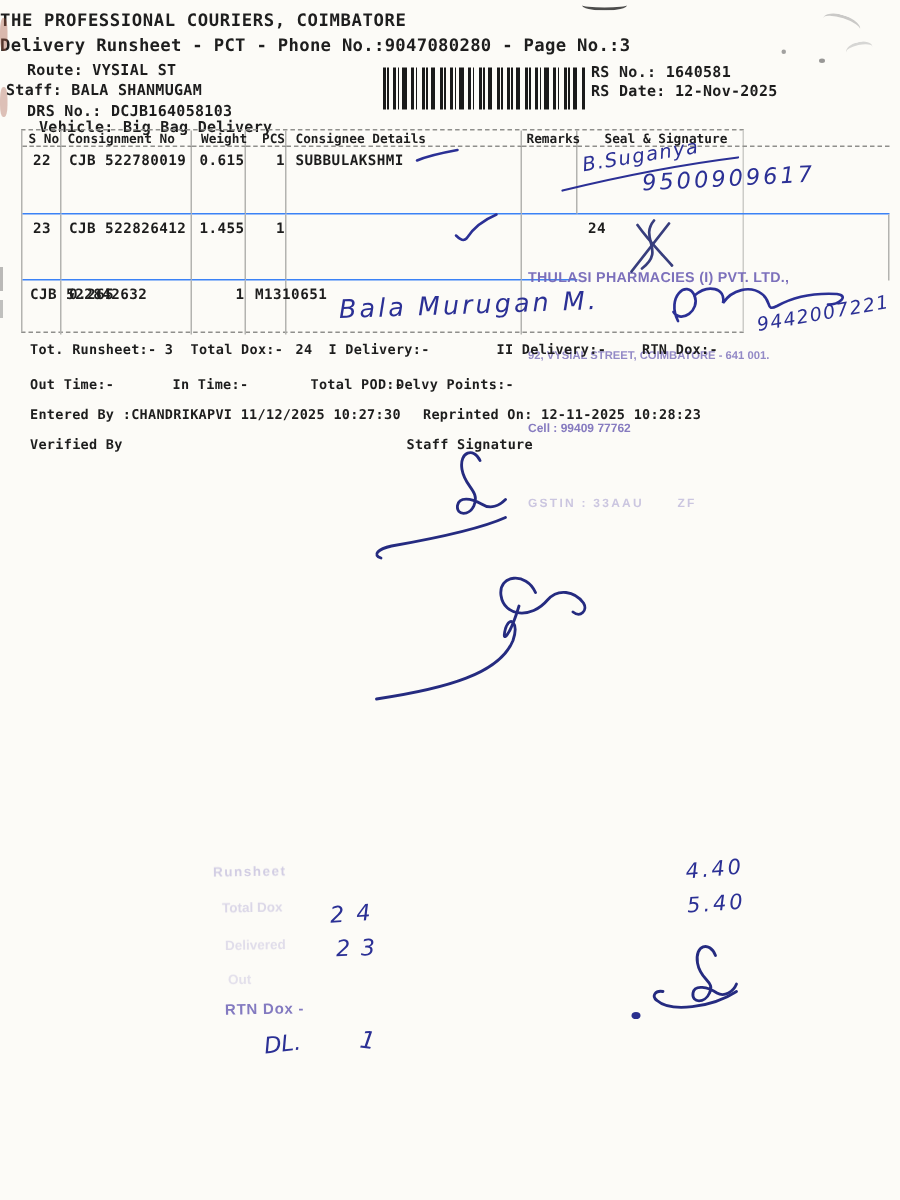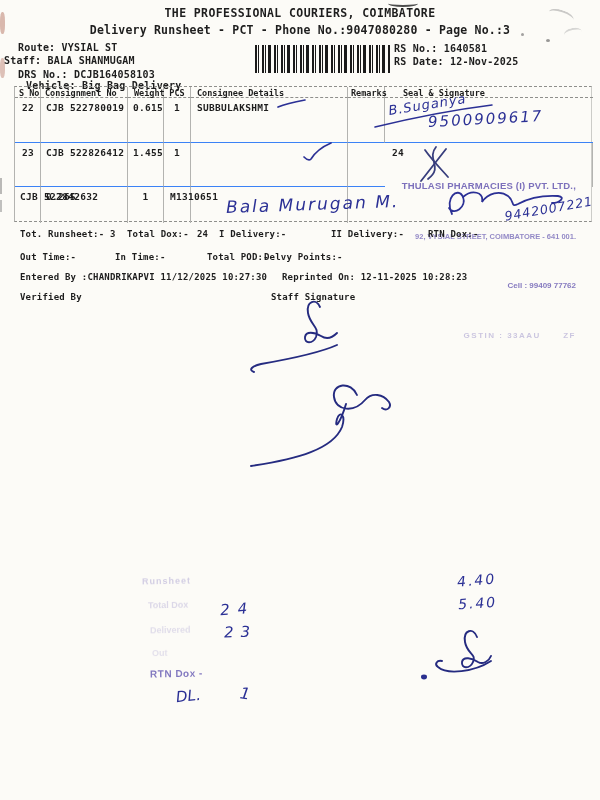--- a/index.html
+++ b/index.html
@@ -7,7 +7,7 @@
        font-family:"DejaVu Sans Mono",monospace;color:#1d1d1d;}
   .abs{position:absolute;white-space:pre}
   .print{font-weight:700;color:#1e1e1e}
-  .center{left:0;width:600px;text-align:center}
+  .center{left:0;width:600px;}
   .title{top:6px;font-size:11.5px;letter-spacing:.4px}
   .subtitle{top:23px;font-size:11.5px;letter-spacing:.2px}
   .info{font-size:10px;font-weight:700;letter-spacing:.2px}

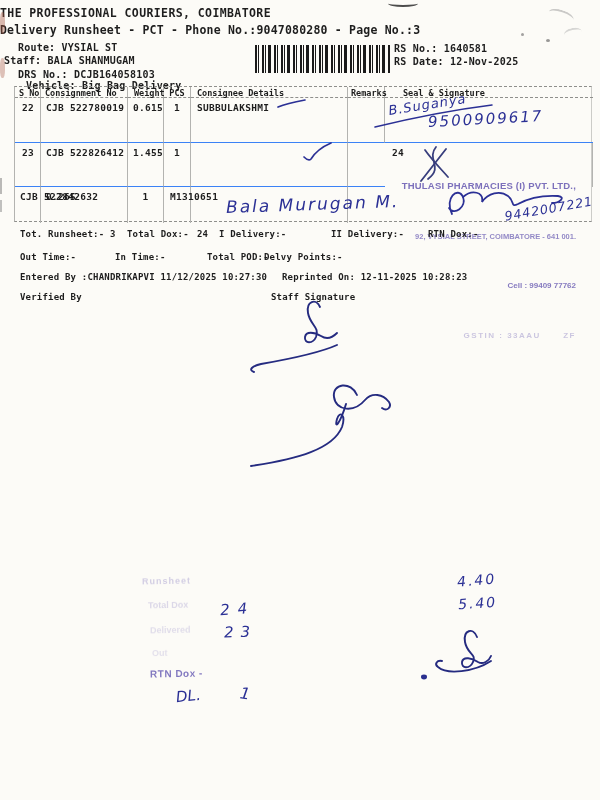--- a/index.html
+++ b/index.html
@@ -14,7 +14,7 @@
   .barcode{left:255px;top:45px;width:135px;height:28px;
     background:repeating-linear-gradient(90deg,#1a1a1a 0 2px,transparent 2px 3px,#1a1a1a 3px 4px,transparent 4px 7px,#1a1a1a 7px 9px,transparent 9px 10px,#1a1a1a 10px 11px,transparent 11px 13px,#1a1a1a 13px 16px,transparent 16px 19px)}
   
-  .tbl{position:absolute;left:14px;top:86px;width:578px;height:136px;display:grid;
+  .tbl{position:absolute;left:14px;top:86px;width:482px;height:136px;display:grid;
        grid-template-columns:26px 87px 36px 27px 157px 37px 208px;
        grid-template-rows:11px 45px 44px 36px;box-sizing:border-box;
        border-top:1px dashed #8f8f8c;border-bottom:1px dashed #8f8f8c;

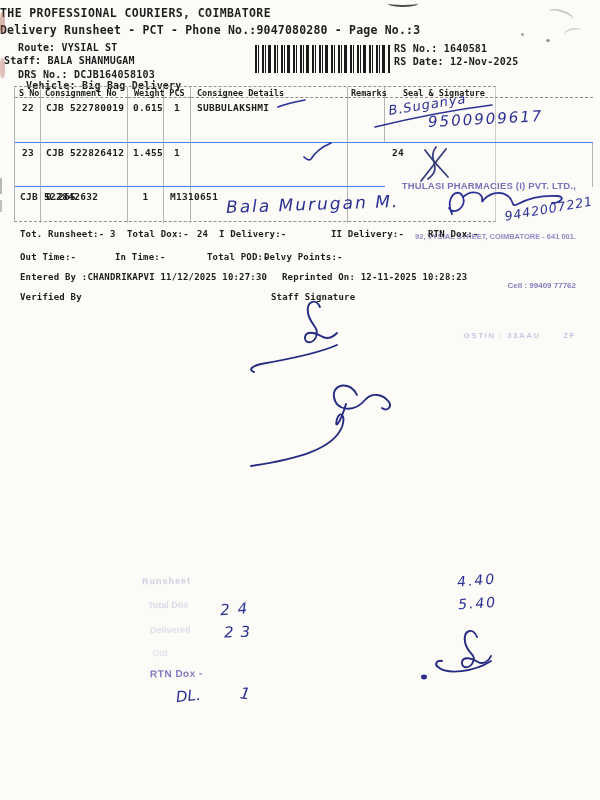--- a/index.html
+++ b/index.html
@@ -24,7 +24,7 @@
   .th{font-size:8.5px;font-weight:700;line-height:10px;padding:1px 0 0 4px;border-bottom:1px dashed #8f8f8c;white-space:pre}
   .td{font-size:9.5px;font-weight:700;padding:4px 0 0 5px;letter-spacing:.3px;border-bottom:1px solid #3b82f6;white-space:pre}
   .lastrow{border-bottom:none !important}
-  .cent{text-align:center;padding-left:0 !important}
+  .cent{text-align:right;padding-left:0 !important}
   
   .sum{font-size:9px;font-weight:700;letter-spacing:.2px}
   

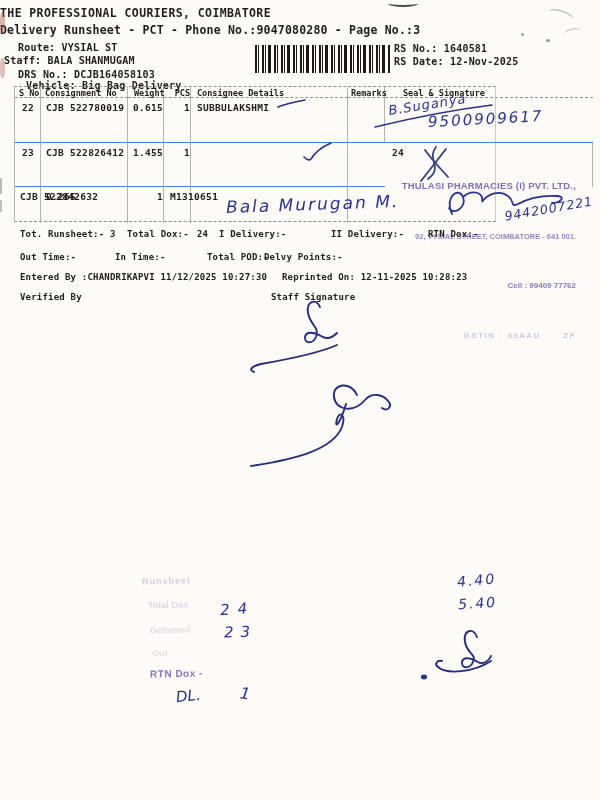--- a/index.html
+++ b/index.html
@@ -31,7 +31,7 @@
   .hw{font-family:"DejaVu Sans",sans-serif;font-style:italic;color:#2b3095;font-weight:400}
   
   .stamp{font-family:"Liberation Sans",sans-serif;color:#7164b6;font-weight:700}
-  .seal{left:352px;top:140px;width:224px;text-align:right;line-height:1.25}
+  .seal{left:352px;top:140px;width:224px;text-align:left;line-height:1.25}
   .seal .s1{font-size:9.5px;letter-spacing:.2px;opacity:.92}
   .seal .s2{font-size:7.5px;opacity:.75}
   .seal .s3{font-size:8px;opacity:.85}

